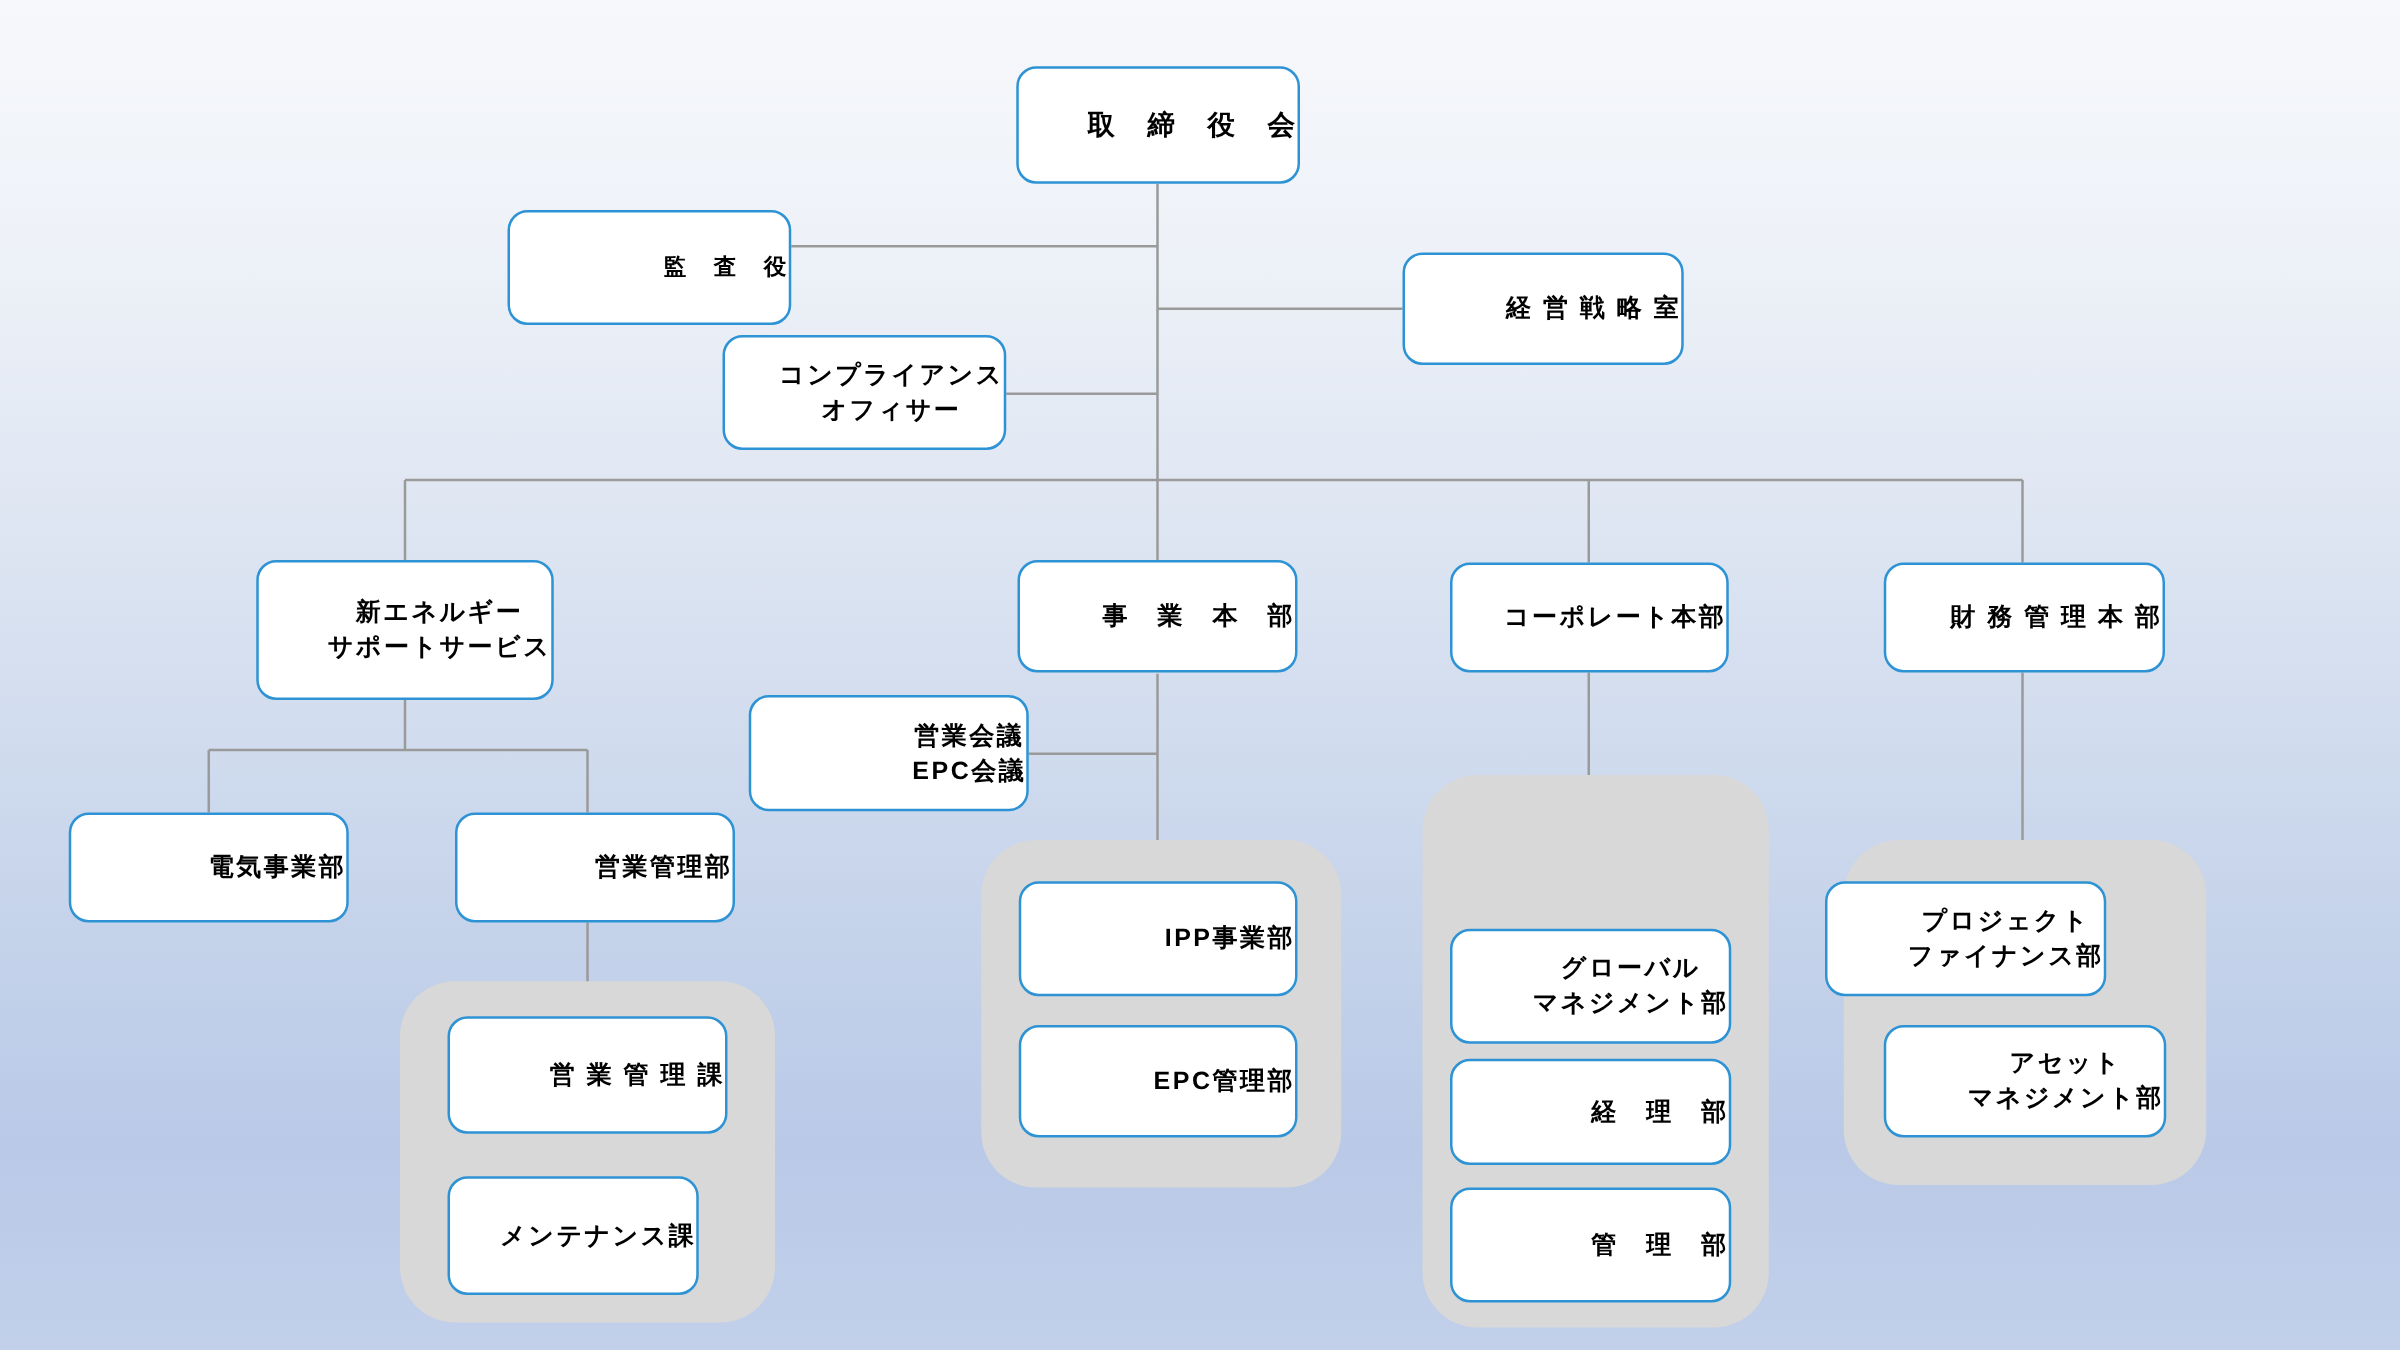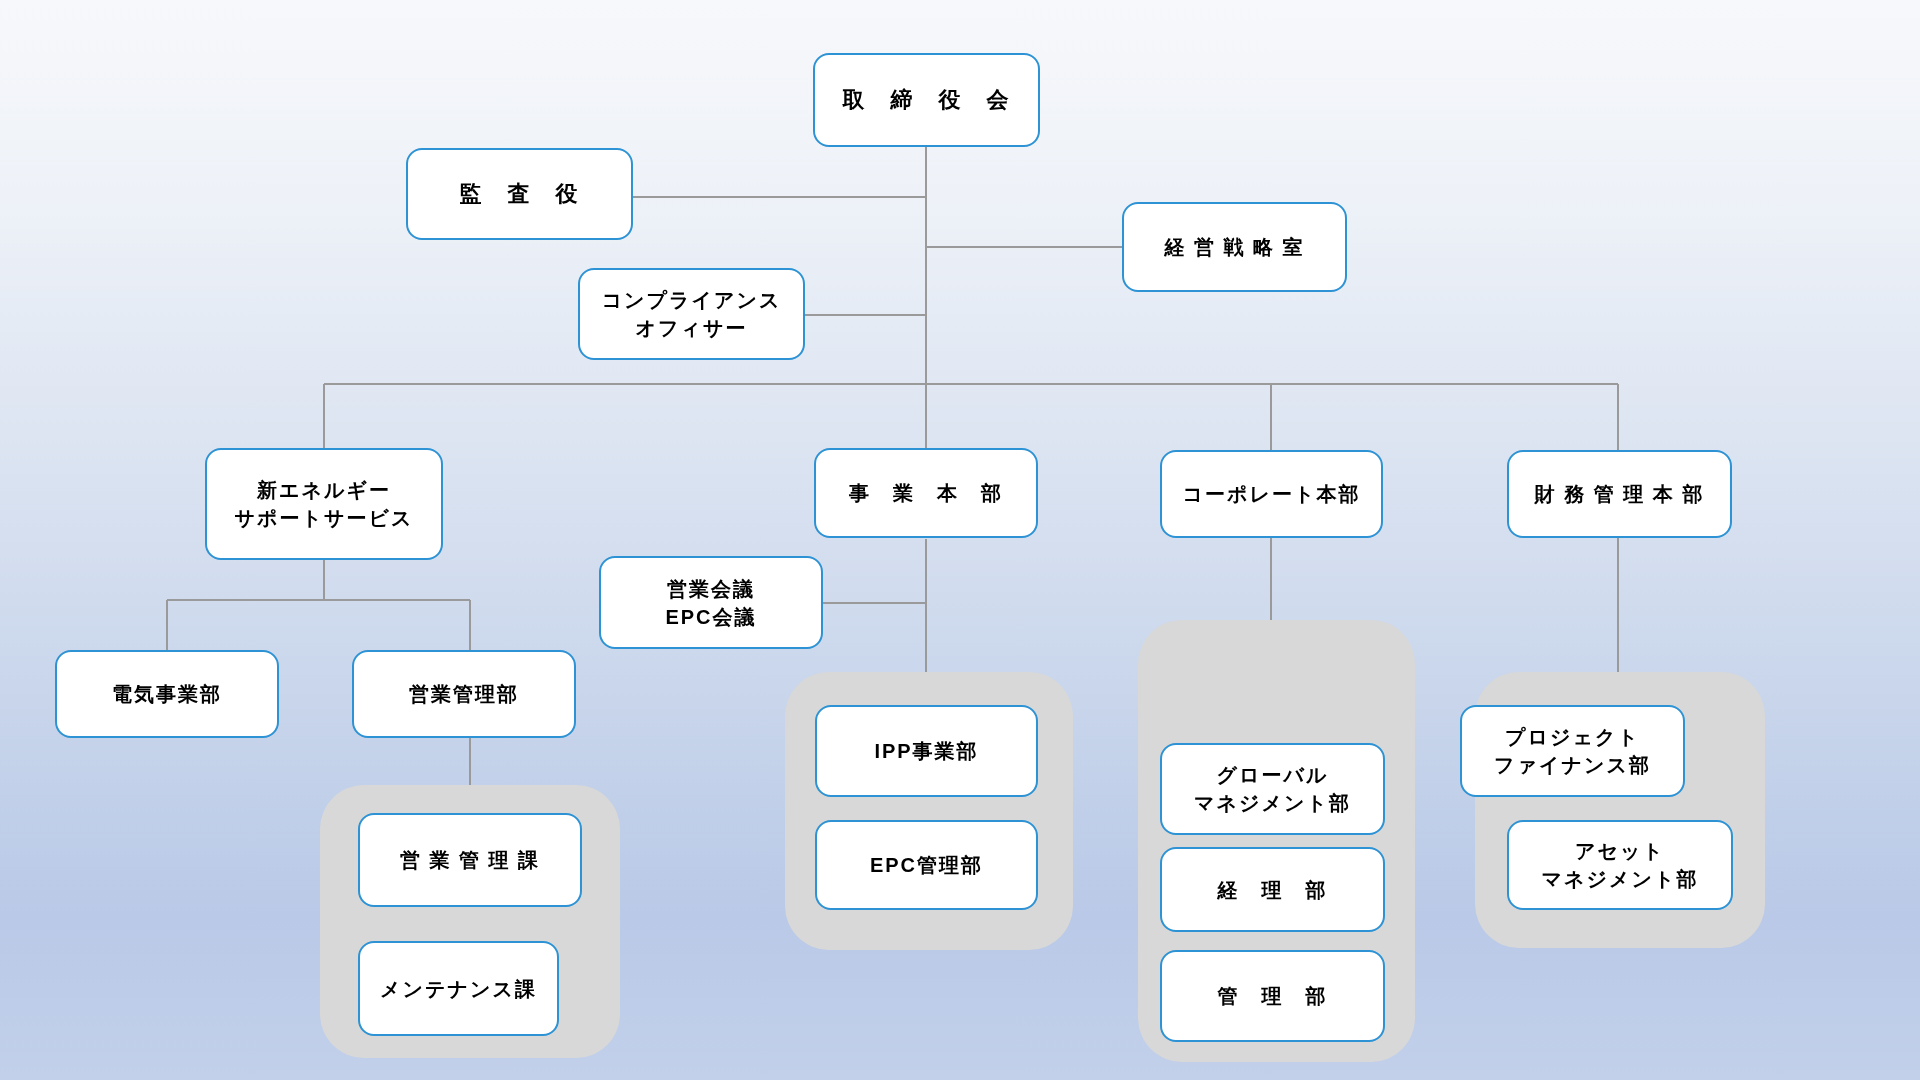--- a/index.html
+++ b/index.html
@@ -23,7 +23,7 @@
     background:#ffffff;
     border:2px solid #2e93d4;
     border-radius:16px;
-    display:flex;align-items:center;justify-content:center;
+    display:flex;align-items:center;justify-content:flex-end;
     text-align:center;
     font-weight:bold;
     font-size:20px;

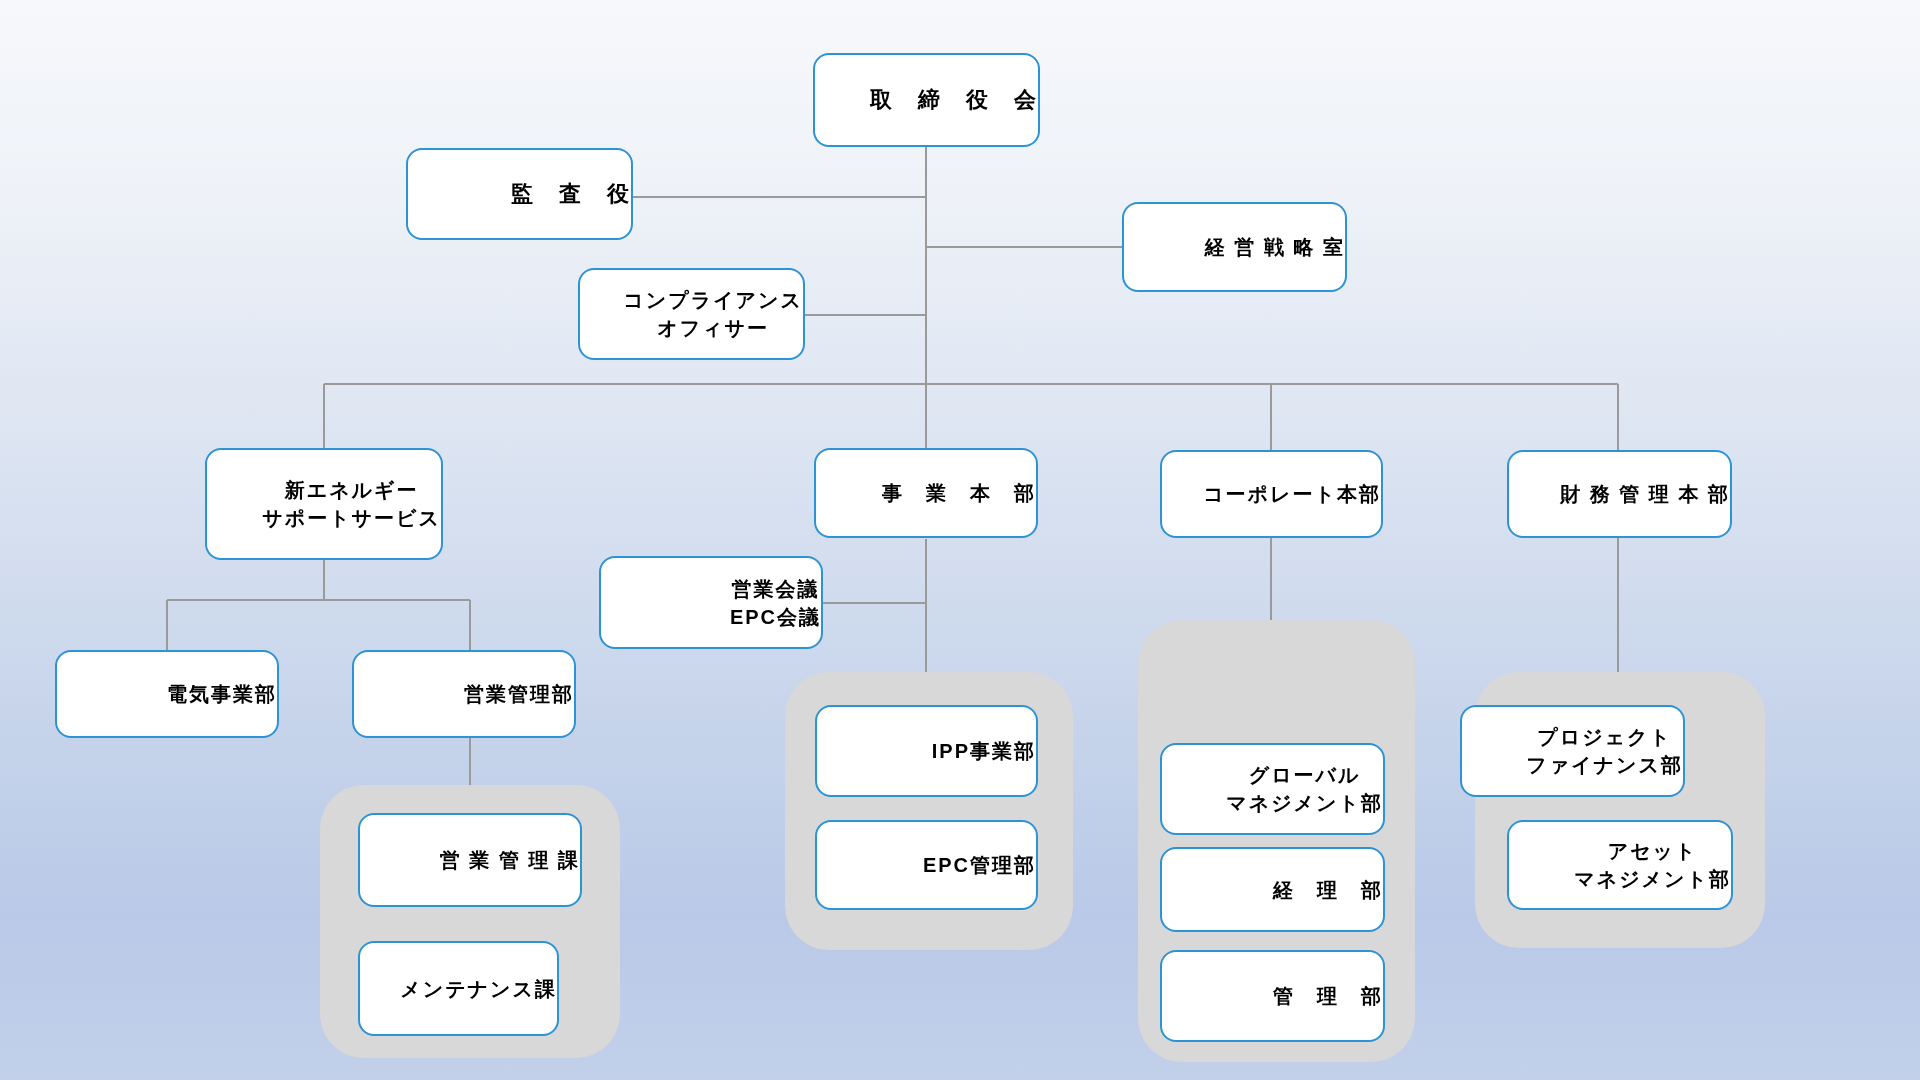--- a/index.html
+++ b/index.html
@@ -70,7 +70,7 @@
     <span>取　締　役　会</span>
   </div>
 
-  <div class="node" style="left:406px;top:148px;width:227px;height:92px;font-size:22px">
+  <div class="node" style="left:406px;top:168px;width:227px;height:92px;font-size:18px">
     <span>監　査　役</span>
   </div>
 

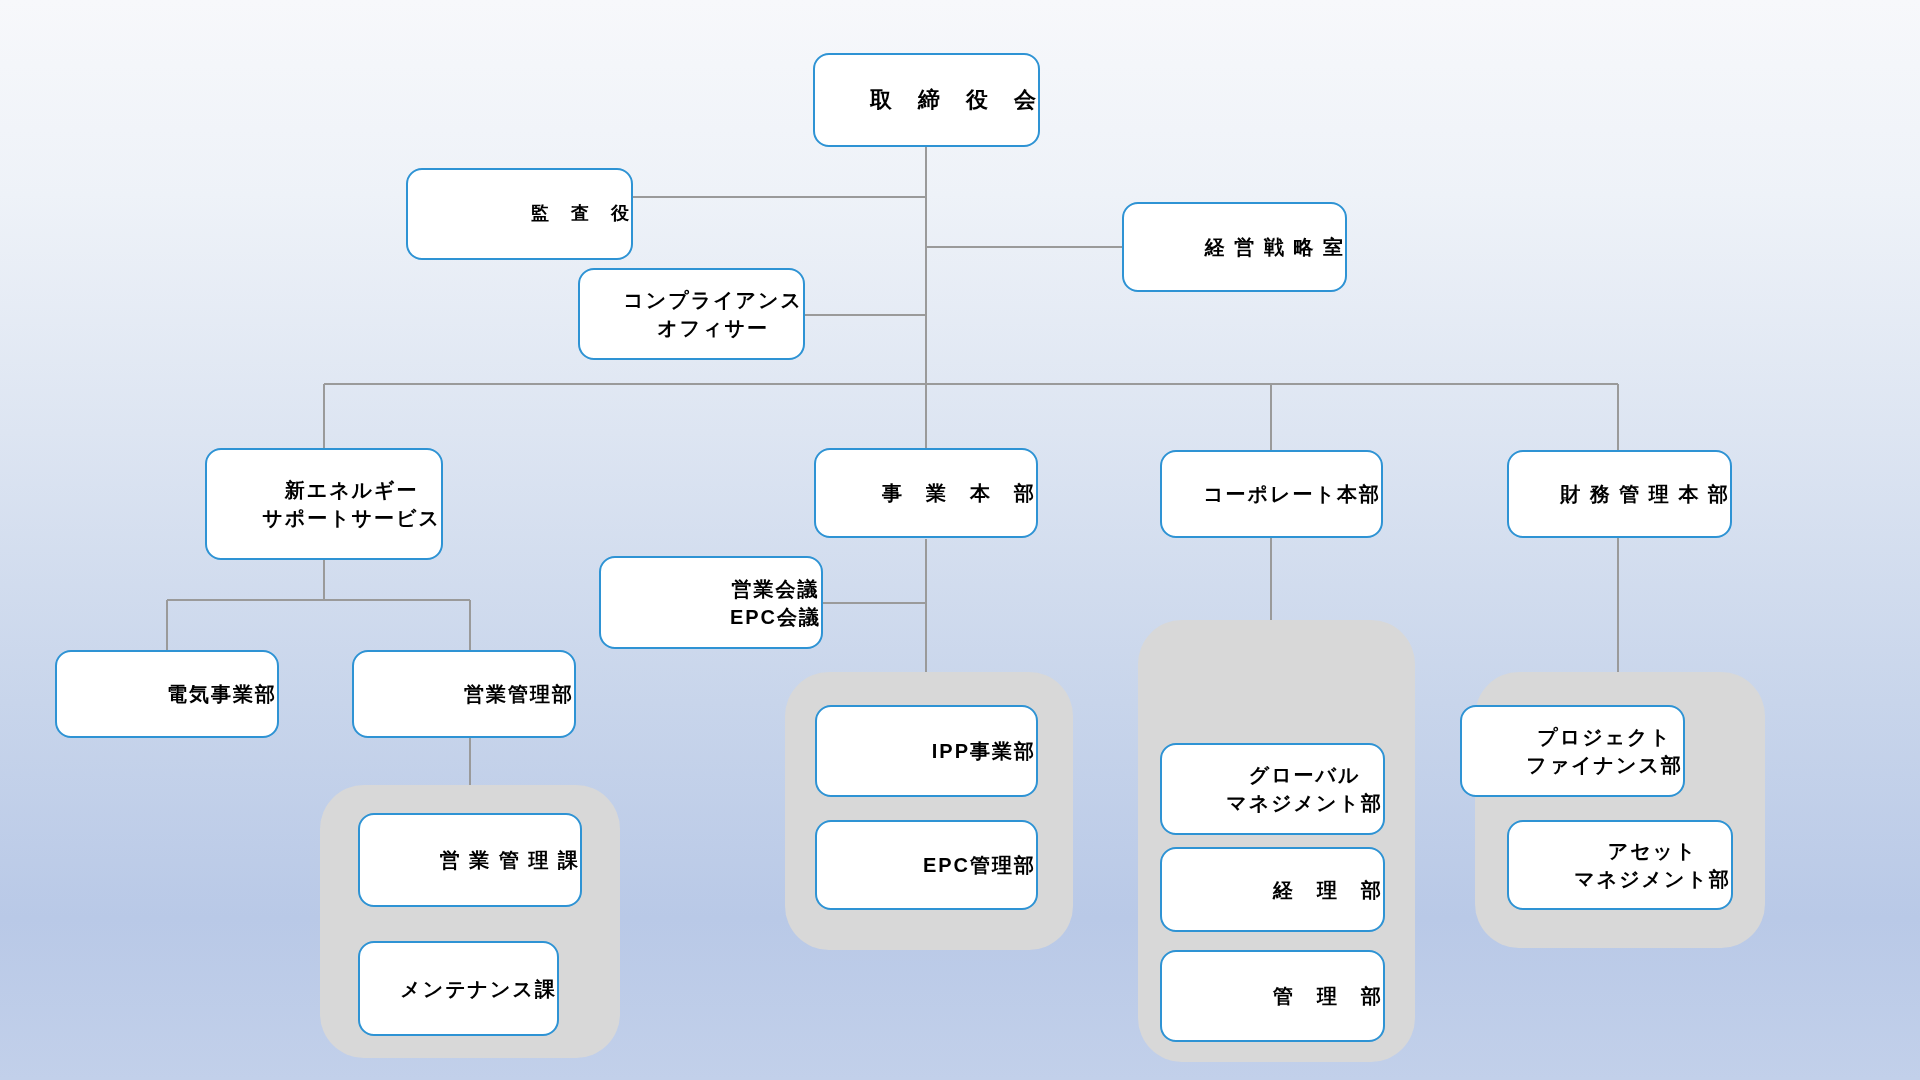--- a/index.html
+++ b/index.html
@@ -109,7 +109,7 @@
     <span>電気事業部</span>
   </div>
 
-  <div class="node" style="left:352px;top:650px;width:224px;height:88px">
+  <div class="node" style="left:364px;top:650px;width:224px;height:88px">
     <span>営業管理部</span>
   </div>
 

